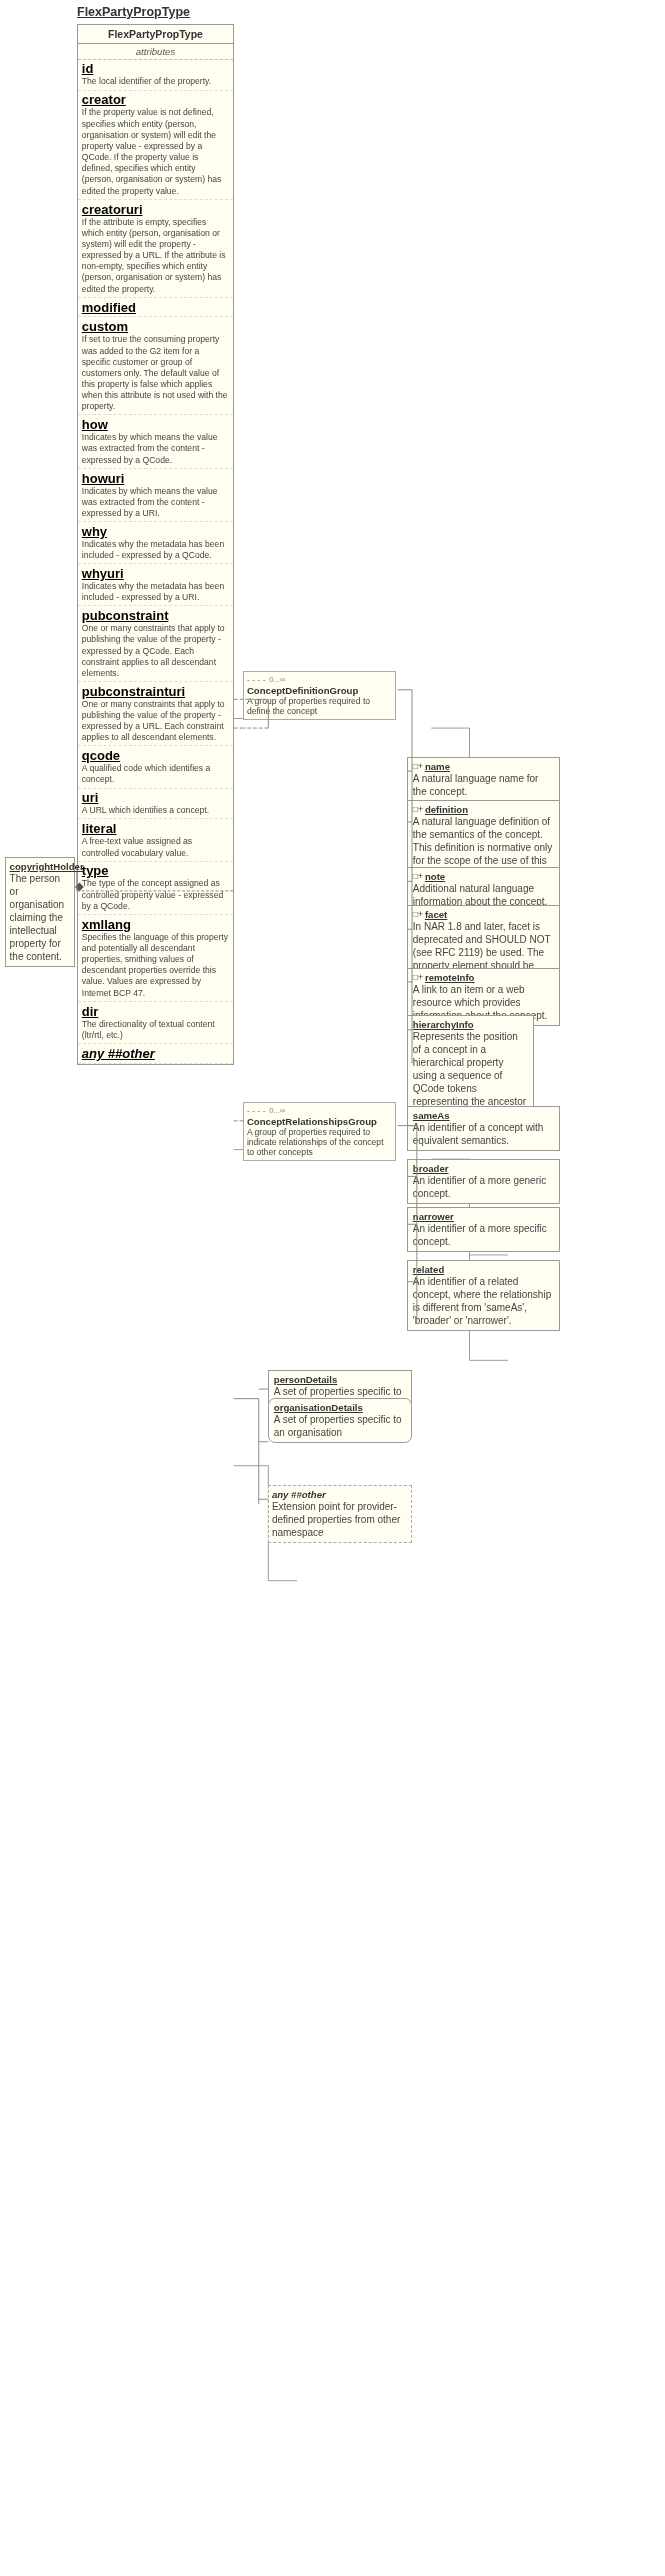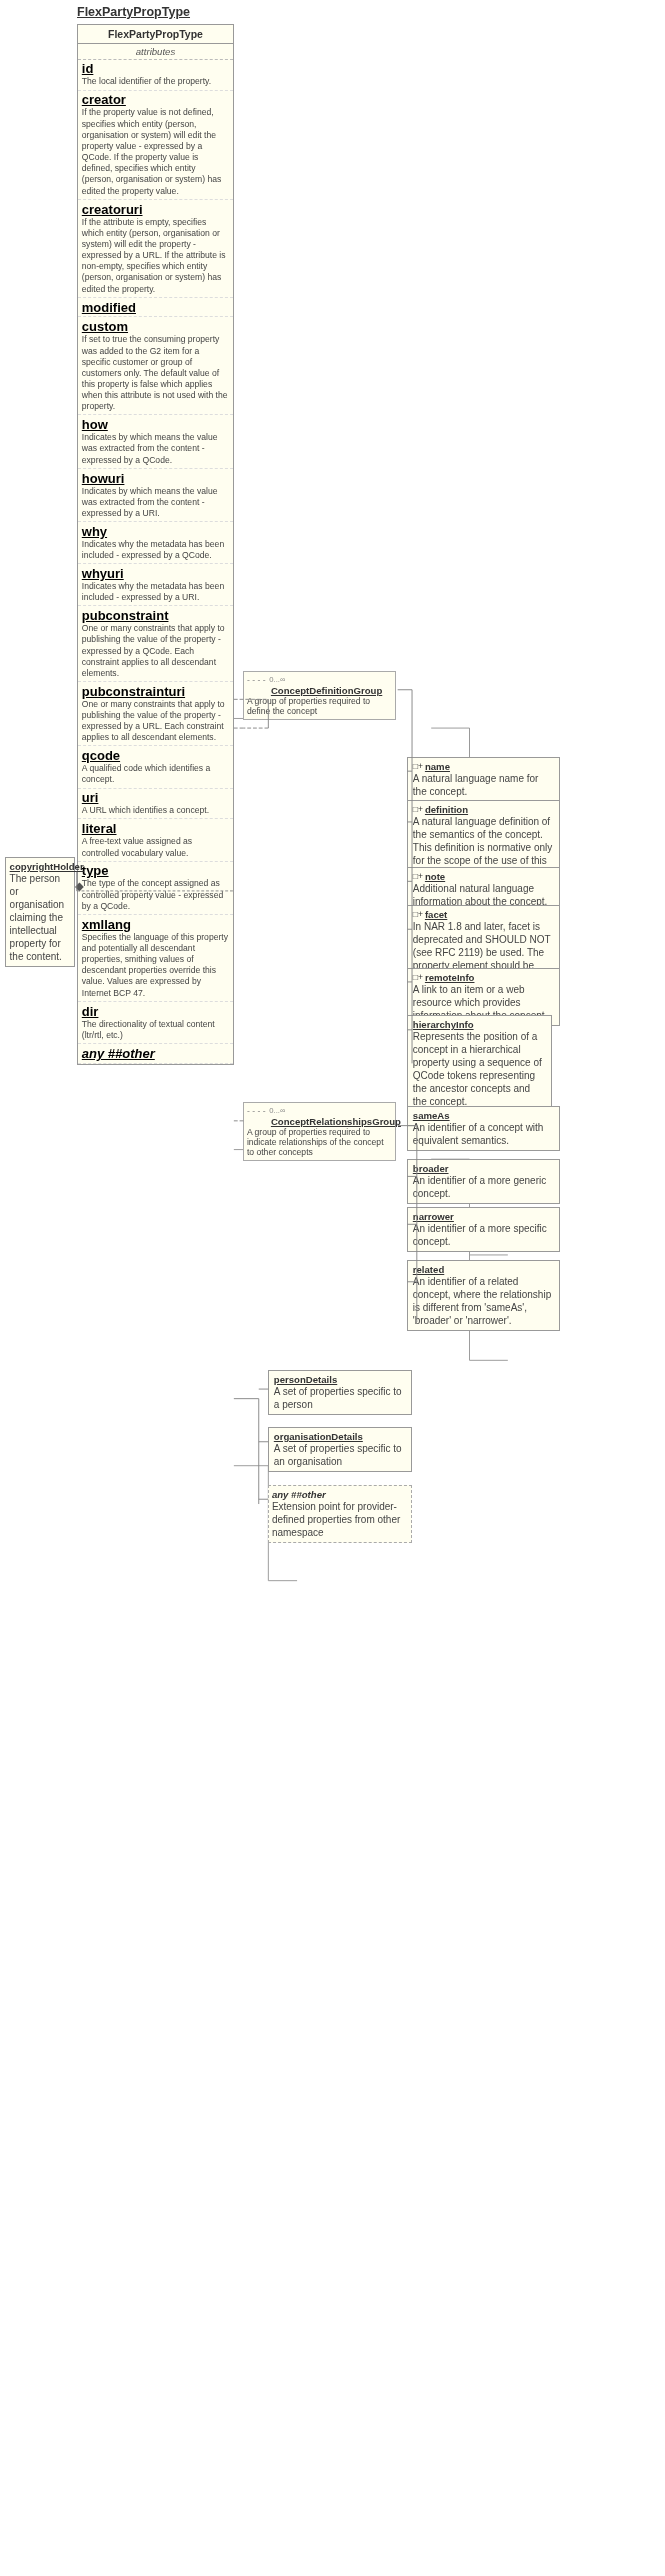--- a/index.html
+++ b/index.html
@@ -91,8 +91,6 @@
       font-weight: bold;
       font-size: 9.6px;
       color: #333;
-      text-decoration: underline;
-      margin-left: 24px;
     }
 
     .group-box-desc {

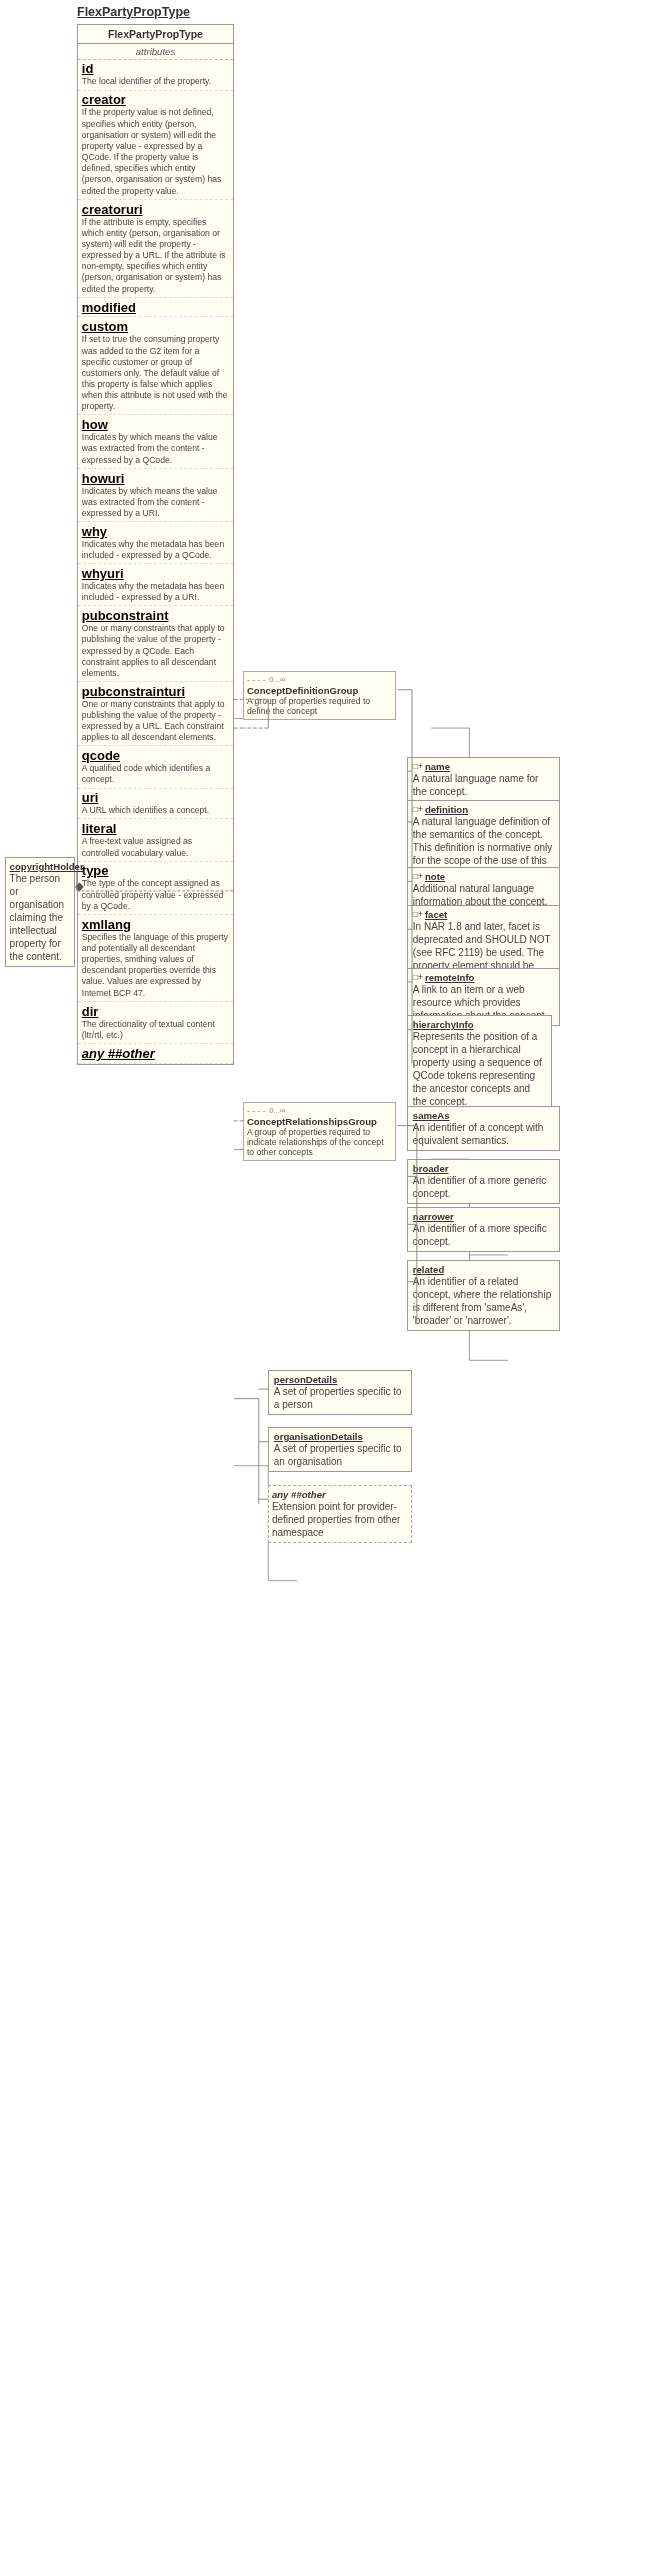--- a/index.html
+++ b/index.html
@@ -315,7 +315,7 @@
     <div class="side-box-desc">A link to an item or a web resource which provides information about the concept.</div>
   </div>
 
-  <div class="side-box" style="top:1015px; left:407px; width:145px;">
+  <div class="side-box" style="top:1015px; left:407px; width:127px;">
     <div class="side-box-title">hierarchyInfo</div>
     <div class="side-box-desc">Represents the position of a concept in a hierarchical property using a sequence of QCode tokens representing the ancestor concepts and the concept.</div>
   </div>

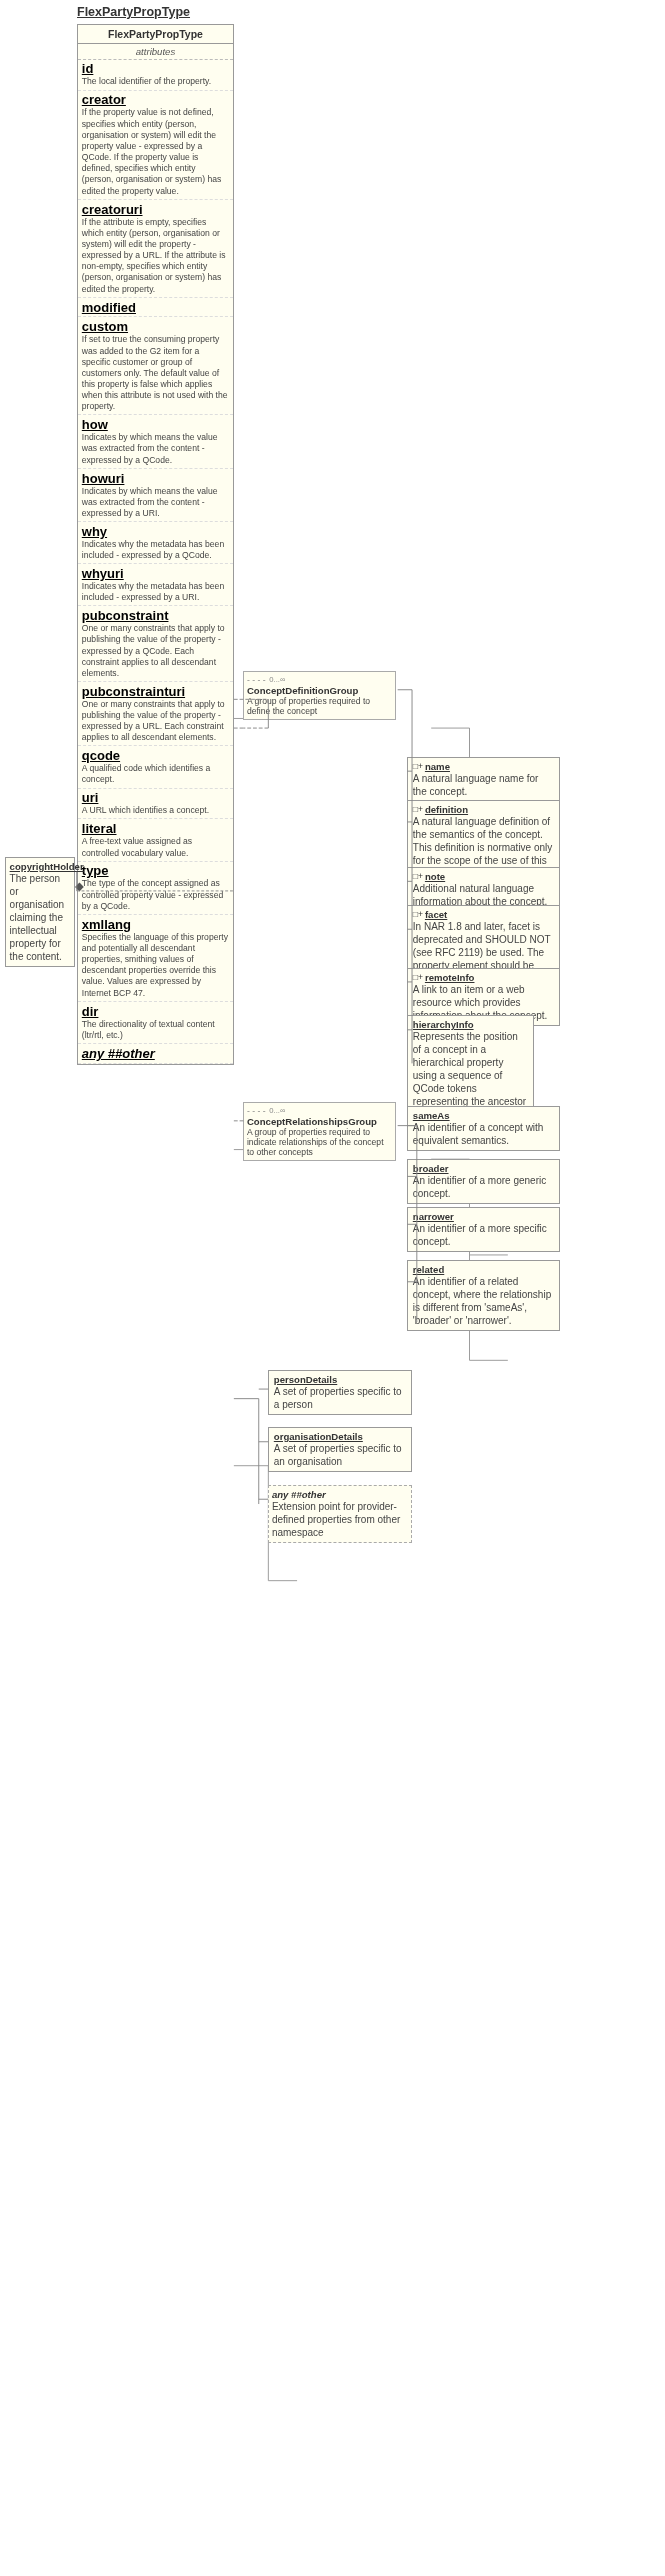--- a/index.html
+++ b/index.html
@@ -354,7 +354,7 @@
     <div class="side-box-desc">A set of properties specific to a person</div>
   </div>
 
-  <div class="side-box" style="top:1427px; left:268px; width:144px;">
+  <div class="side-box" style="top:1398px; left:268px; width:144px;border-radius:7px;">
     <div class="side-box-title">organisationDetails</div>
     <div class="side-box-desc">A set of properties specific to an organisation</div>
   </div>

